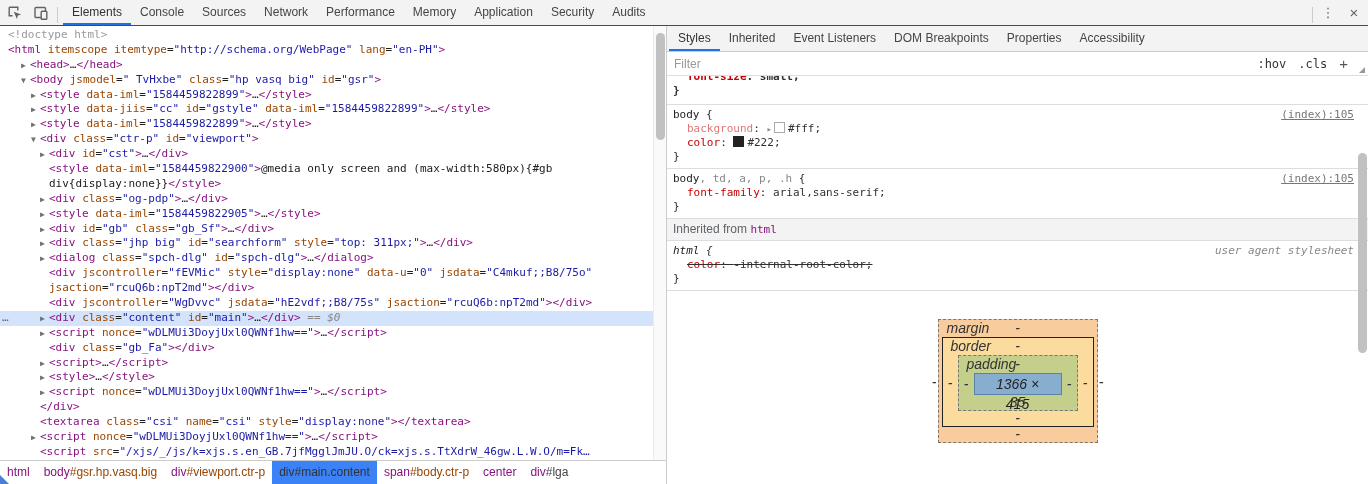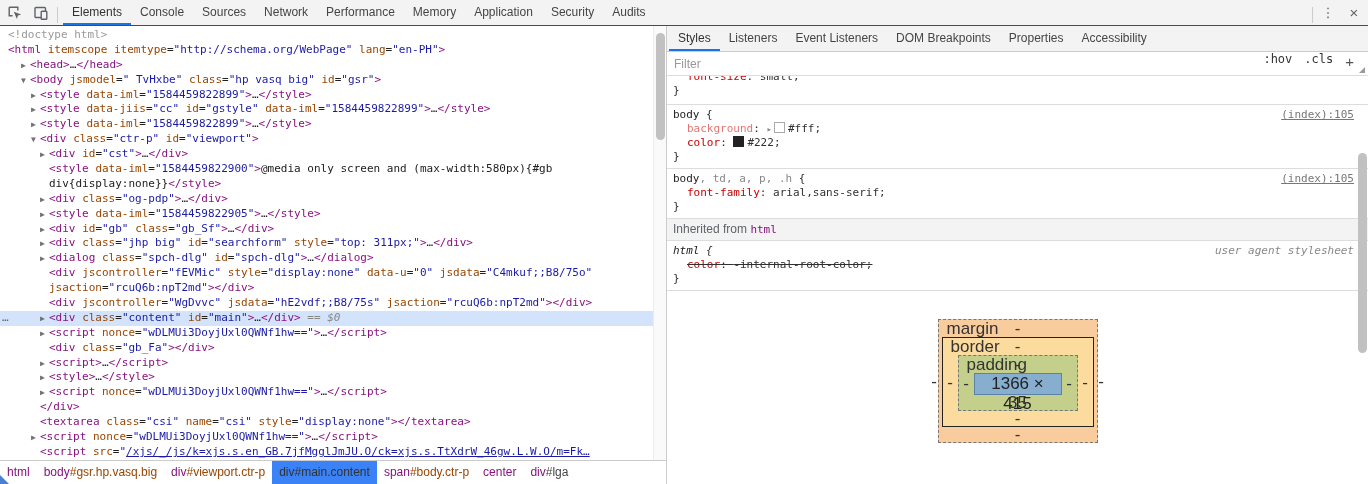--- a/index.html
+++ b/index.html
@@ -147,7 +147,7 @@
   <div class="styles-pane">
     <div class="styles-tabs">
         <div class="tab active">Styles</div>
-        <div class="tab">Listeners</div>
+        <div class="tab">Inherited</div>
         <div class="tab">Event Listeners</div>
         <div class="tab">DOM Breakpoints</div>
         <div class="tab">Properties</div>

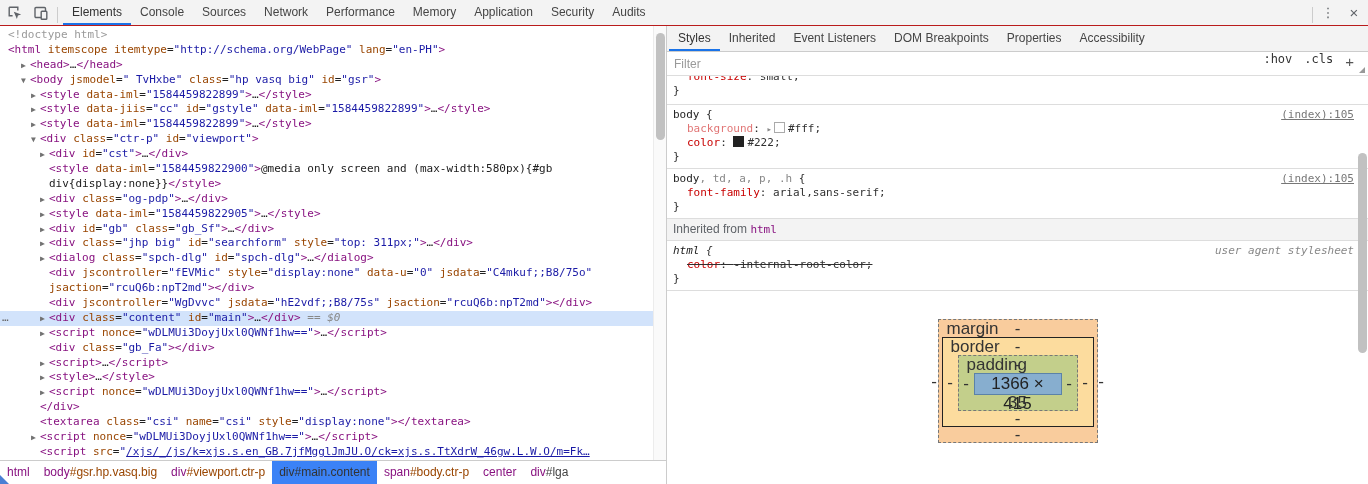--- a/index.html
+++ b/index.html
@@ -45,7 +45,7 @@
   
   .styles-pane{position:absolute;top:26px;left:667px;right:0;bottom:0;background:#fff;}
   .styles-tabs{height:25px;background:#f3f3f3;border-bottom:1px solid #ccc;display:flex;align-items:stretch;padding-left:2px;}
-  .filter-row{height:23px;border-bottom:1px solid #ddd;display:flex;position:relative;padding-right:14px;}
+  .filter-row{height:23px;border-bottom:1px solid #ddd;display:flex;align-items:center;position:relative;padding-right:20px;}
   .filter-input{flex:1;border:none;outline:none;font-size:12px;padding:0 0 0 7px;color:#333;background:transparent;
     font-family:"Liberation Sans",sans-serif;}
   .filter-input::placeholder{color:#999;}

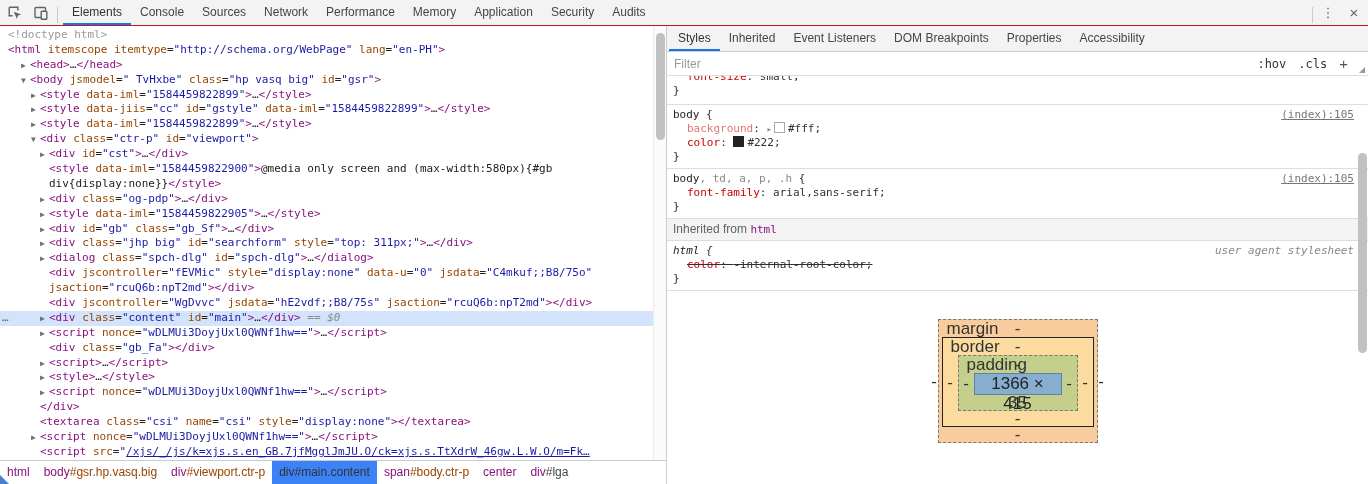--- a/index.html
+++ b/index.html
@@ -57,7 +57,7 @@
   .styles-scroll .thumb{position:absolute;right:1px;top:103px;width:9px;height:200px;background:#c1c1c1;border-radius:5px;}
   .rules{font-family:"DejaVu Sans Mono",monospace;font-size:11px;color:#303030;}
   .rule{padding:3px 16px 4px 6px;border-bottom:1px solid #ddd;line-height:14px;}
-  .rule.clipped{height:24px;overflow:hidden;padding-top:0;}
+  .rule.clipped{height:24px;overflow:hidden;padding-top:0;font-weight:bold;}
   .clip-inner{margin-top:-6px;}
   .rule-head .it{font-style:italic;}
   .sel-m{color:#222;} .sel-d{color:#888;}

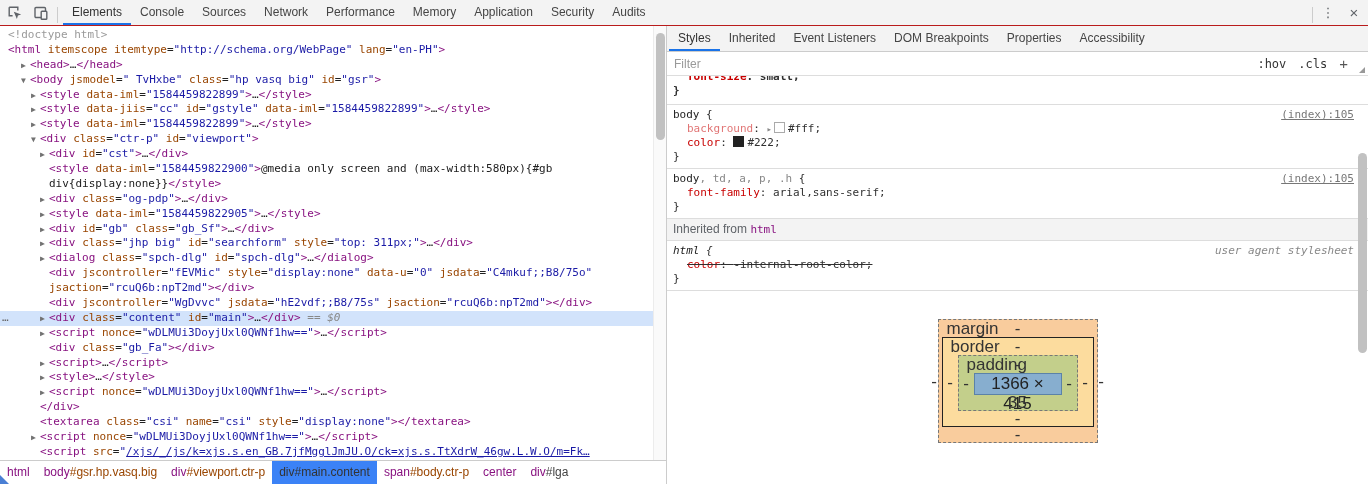--- a/index.html
+++ b/index.html
@@ -74,7 +74,7 @@
   .inh-tag{font-family:"DejaVu Sans Mono",monospace;font-size:11px;color:#881280;}
   
   .metrics{margin-top:28px;display:flex;justify-content:center;}
-  .bm{font-size:17px;color:#333;}
+  .bm{font-size:14px;color:#333;font-style:italic;}
   .bm-margin{width:158px;background:#f9cc9d;border:1px dashed #777;}
   .bm-border{background:#fcdc9e;border:1px solid #222;}
   .bm-padding{background:#c3cf8b;border:1px dashed #777;}

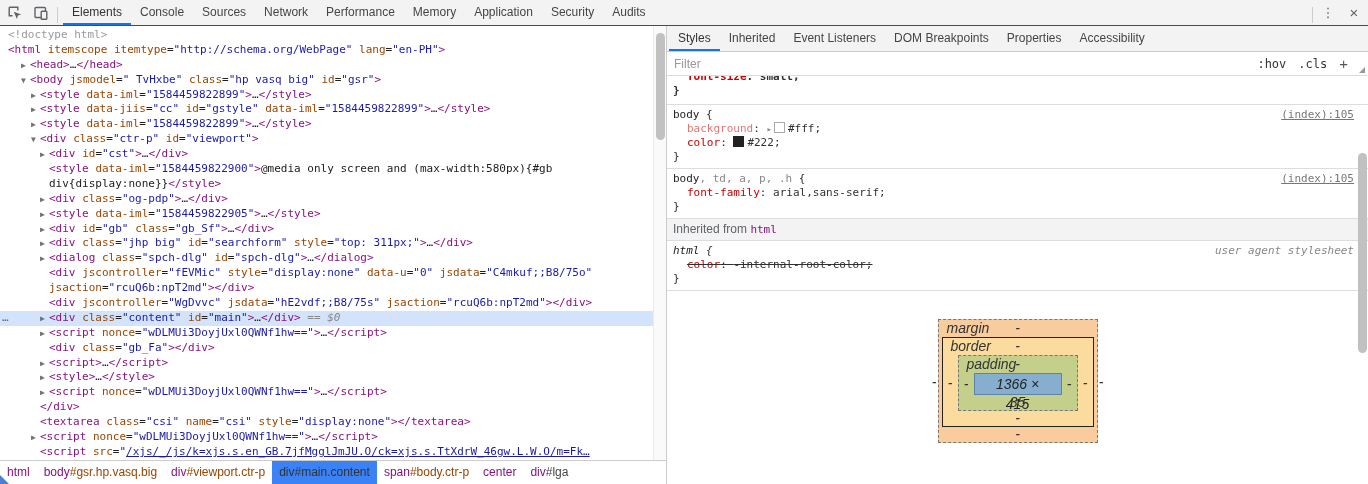--- a/index.html
+++ b/index.html
@@ -28,7 +28,7 @@
   .tk-t{color:#881280;} .tk-a{color:#994500;} .tk-v{color:#1a1aa6;}
   .tk-p{color:#202020;} .tk-g{color:#9a9a9a;}
   .tk-m{color:#888;font-style:italic;}
-  .tk-l{color:#1a1aa6;text-decoration:underline;margin-top:26px;}
+  .tk-l{color:#1a1aa6;margin-top:26px;}
   
   .scroll-l{position:absolute;top:26px;left:653px;width:13px;height:434px;background:#fafafa;border-left:1px solid #ececec;}
   .scroll-l .thumb{position:absolute;left:2px;top:7px;width:9px;height:107px;background:#c1c1c1;border-radius:5px;}

